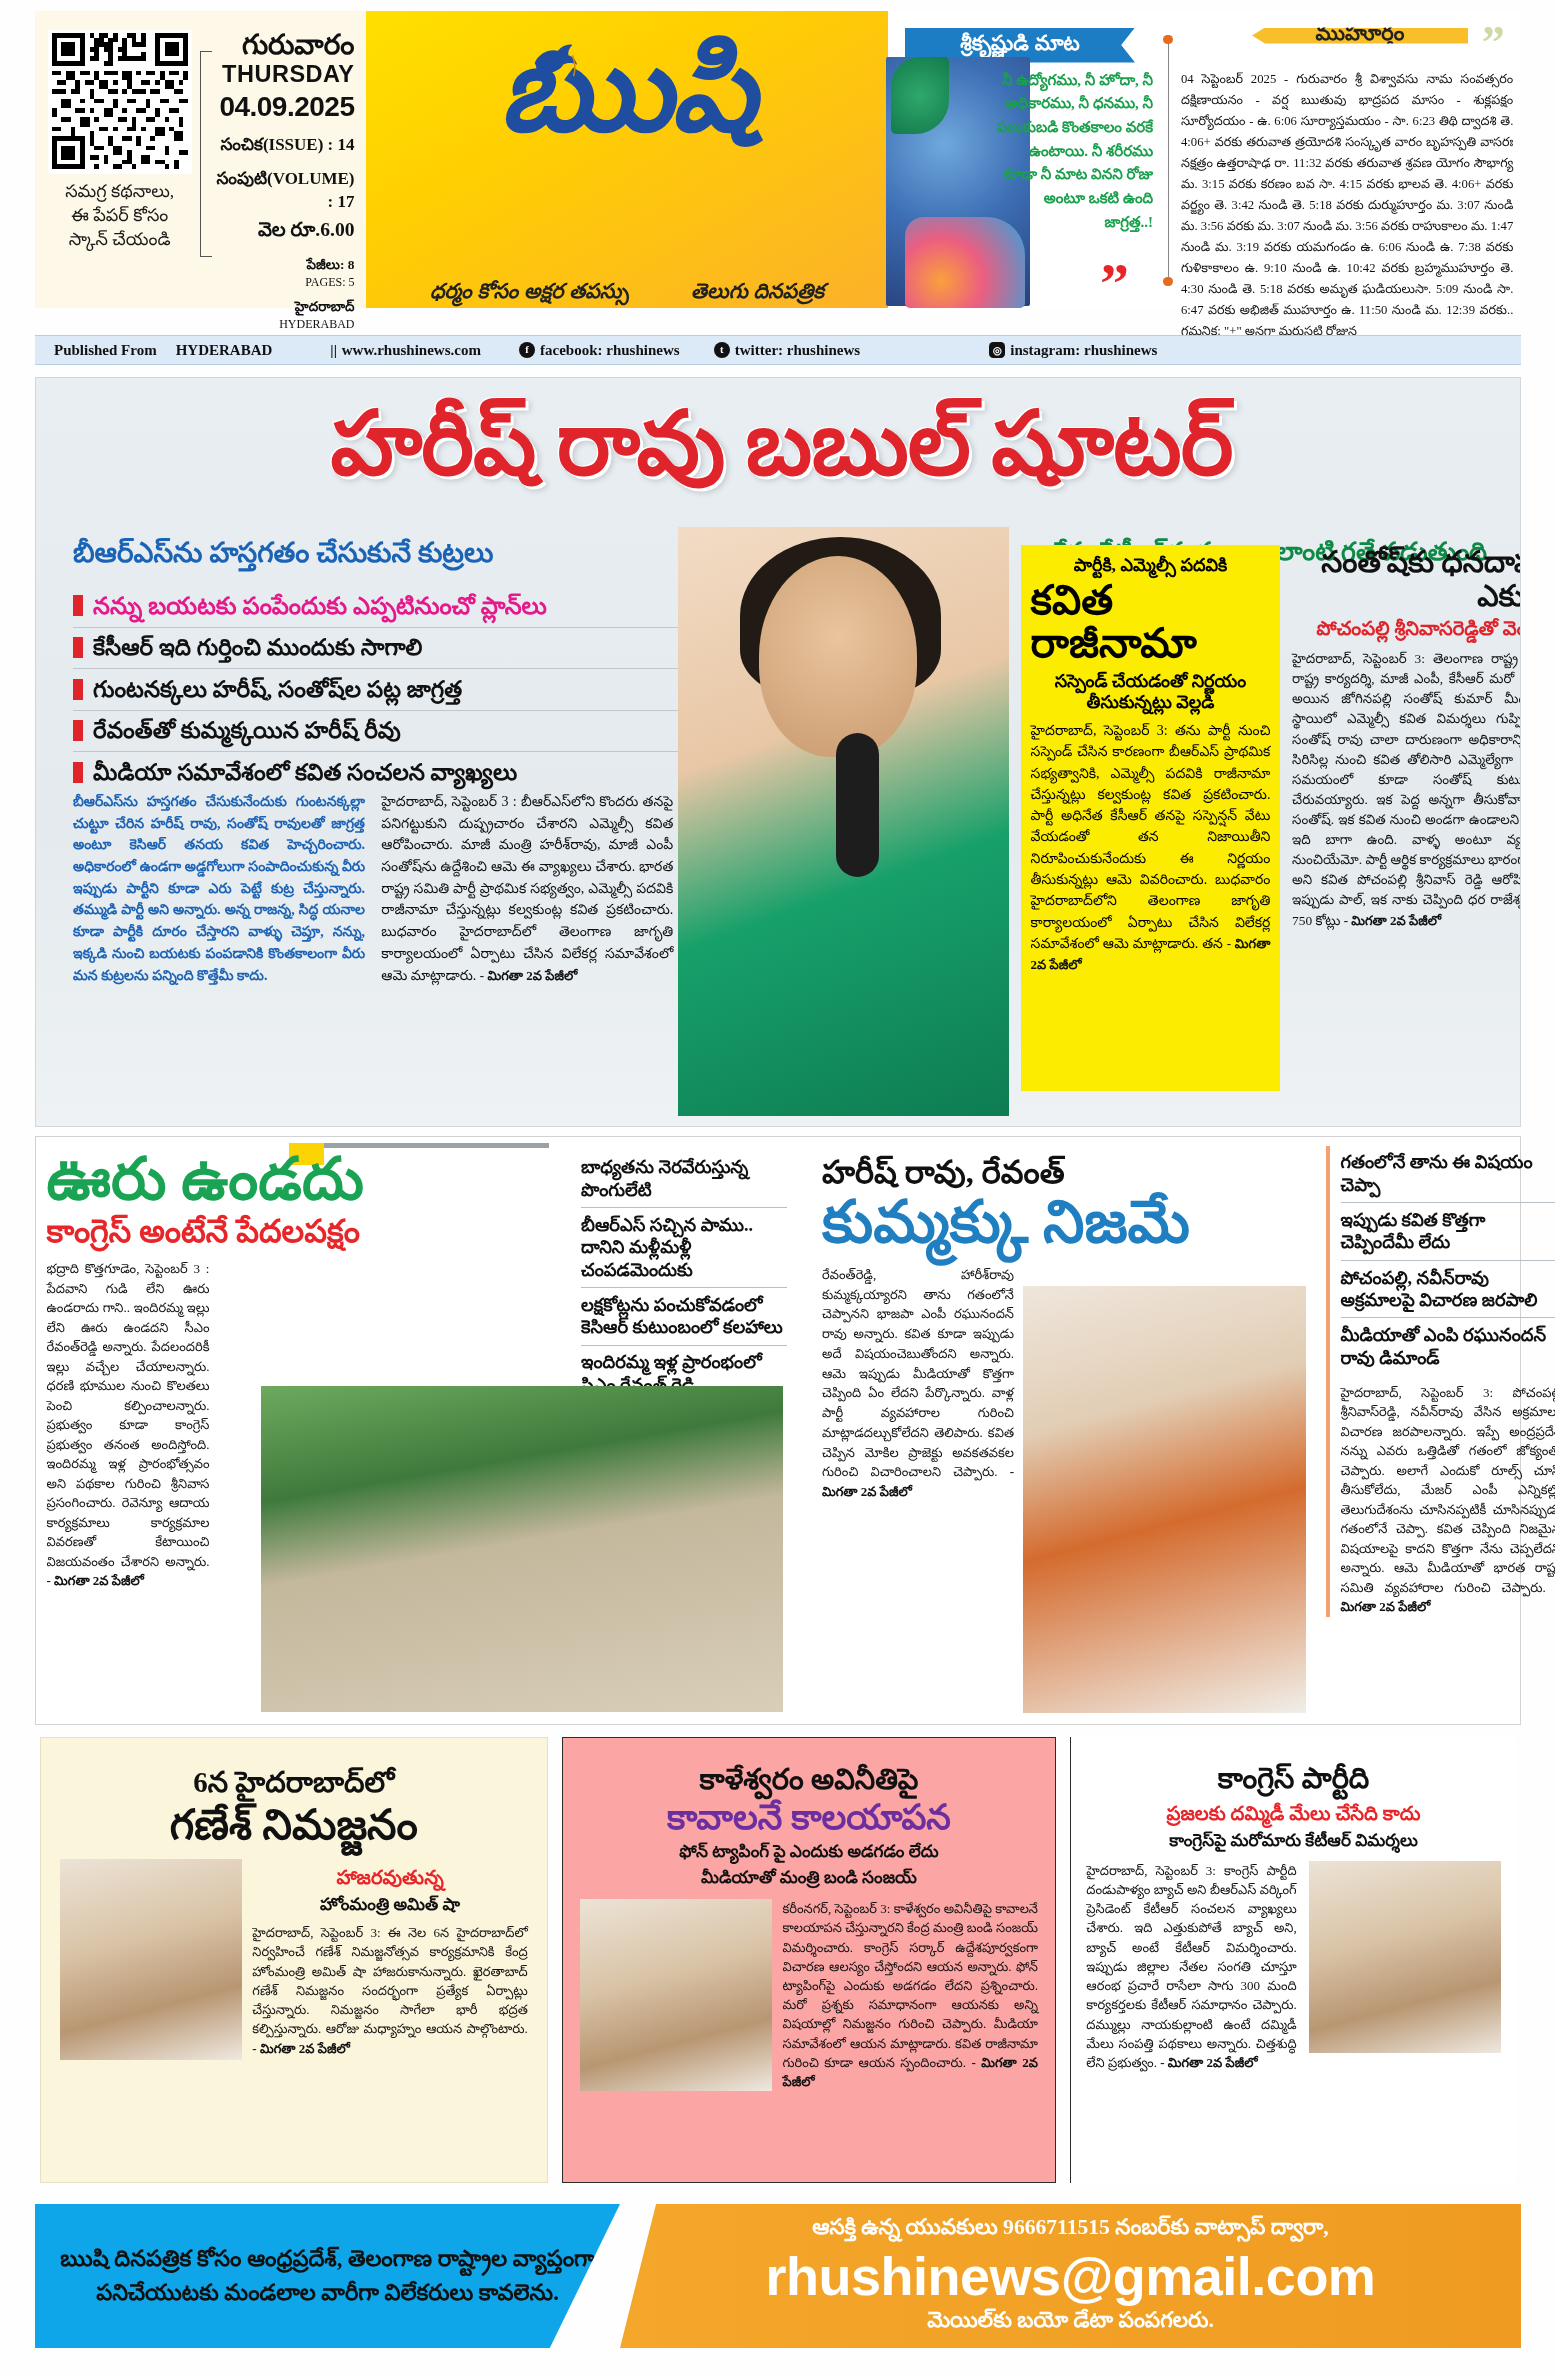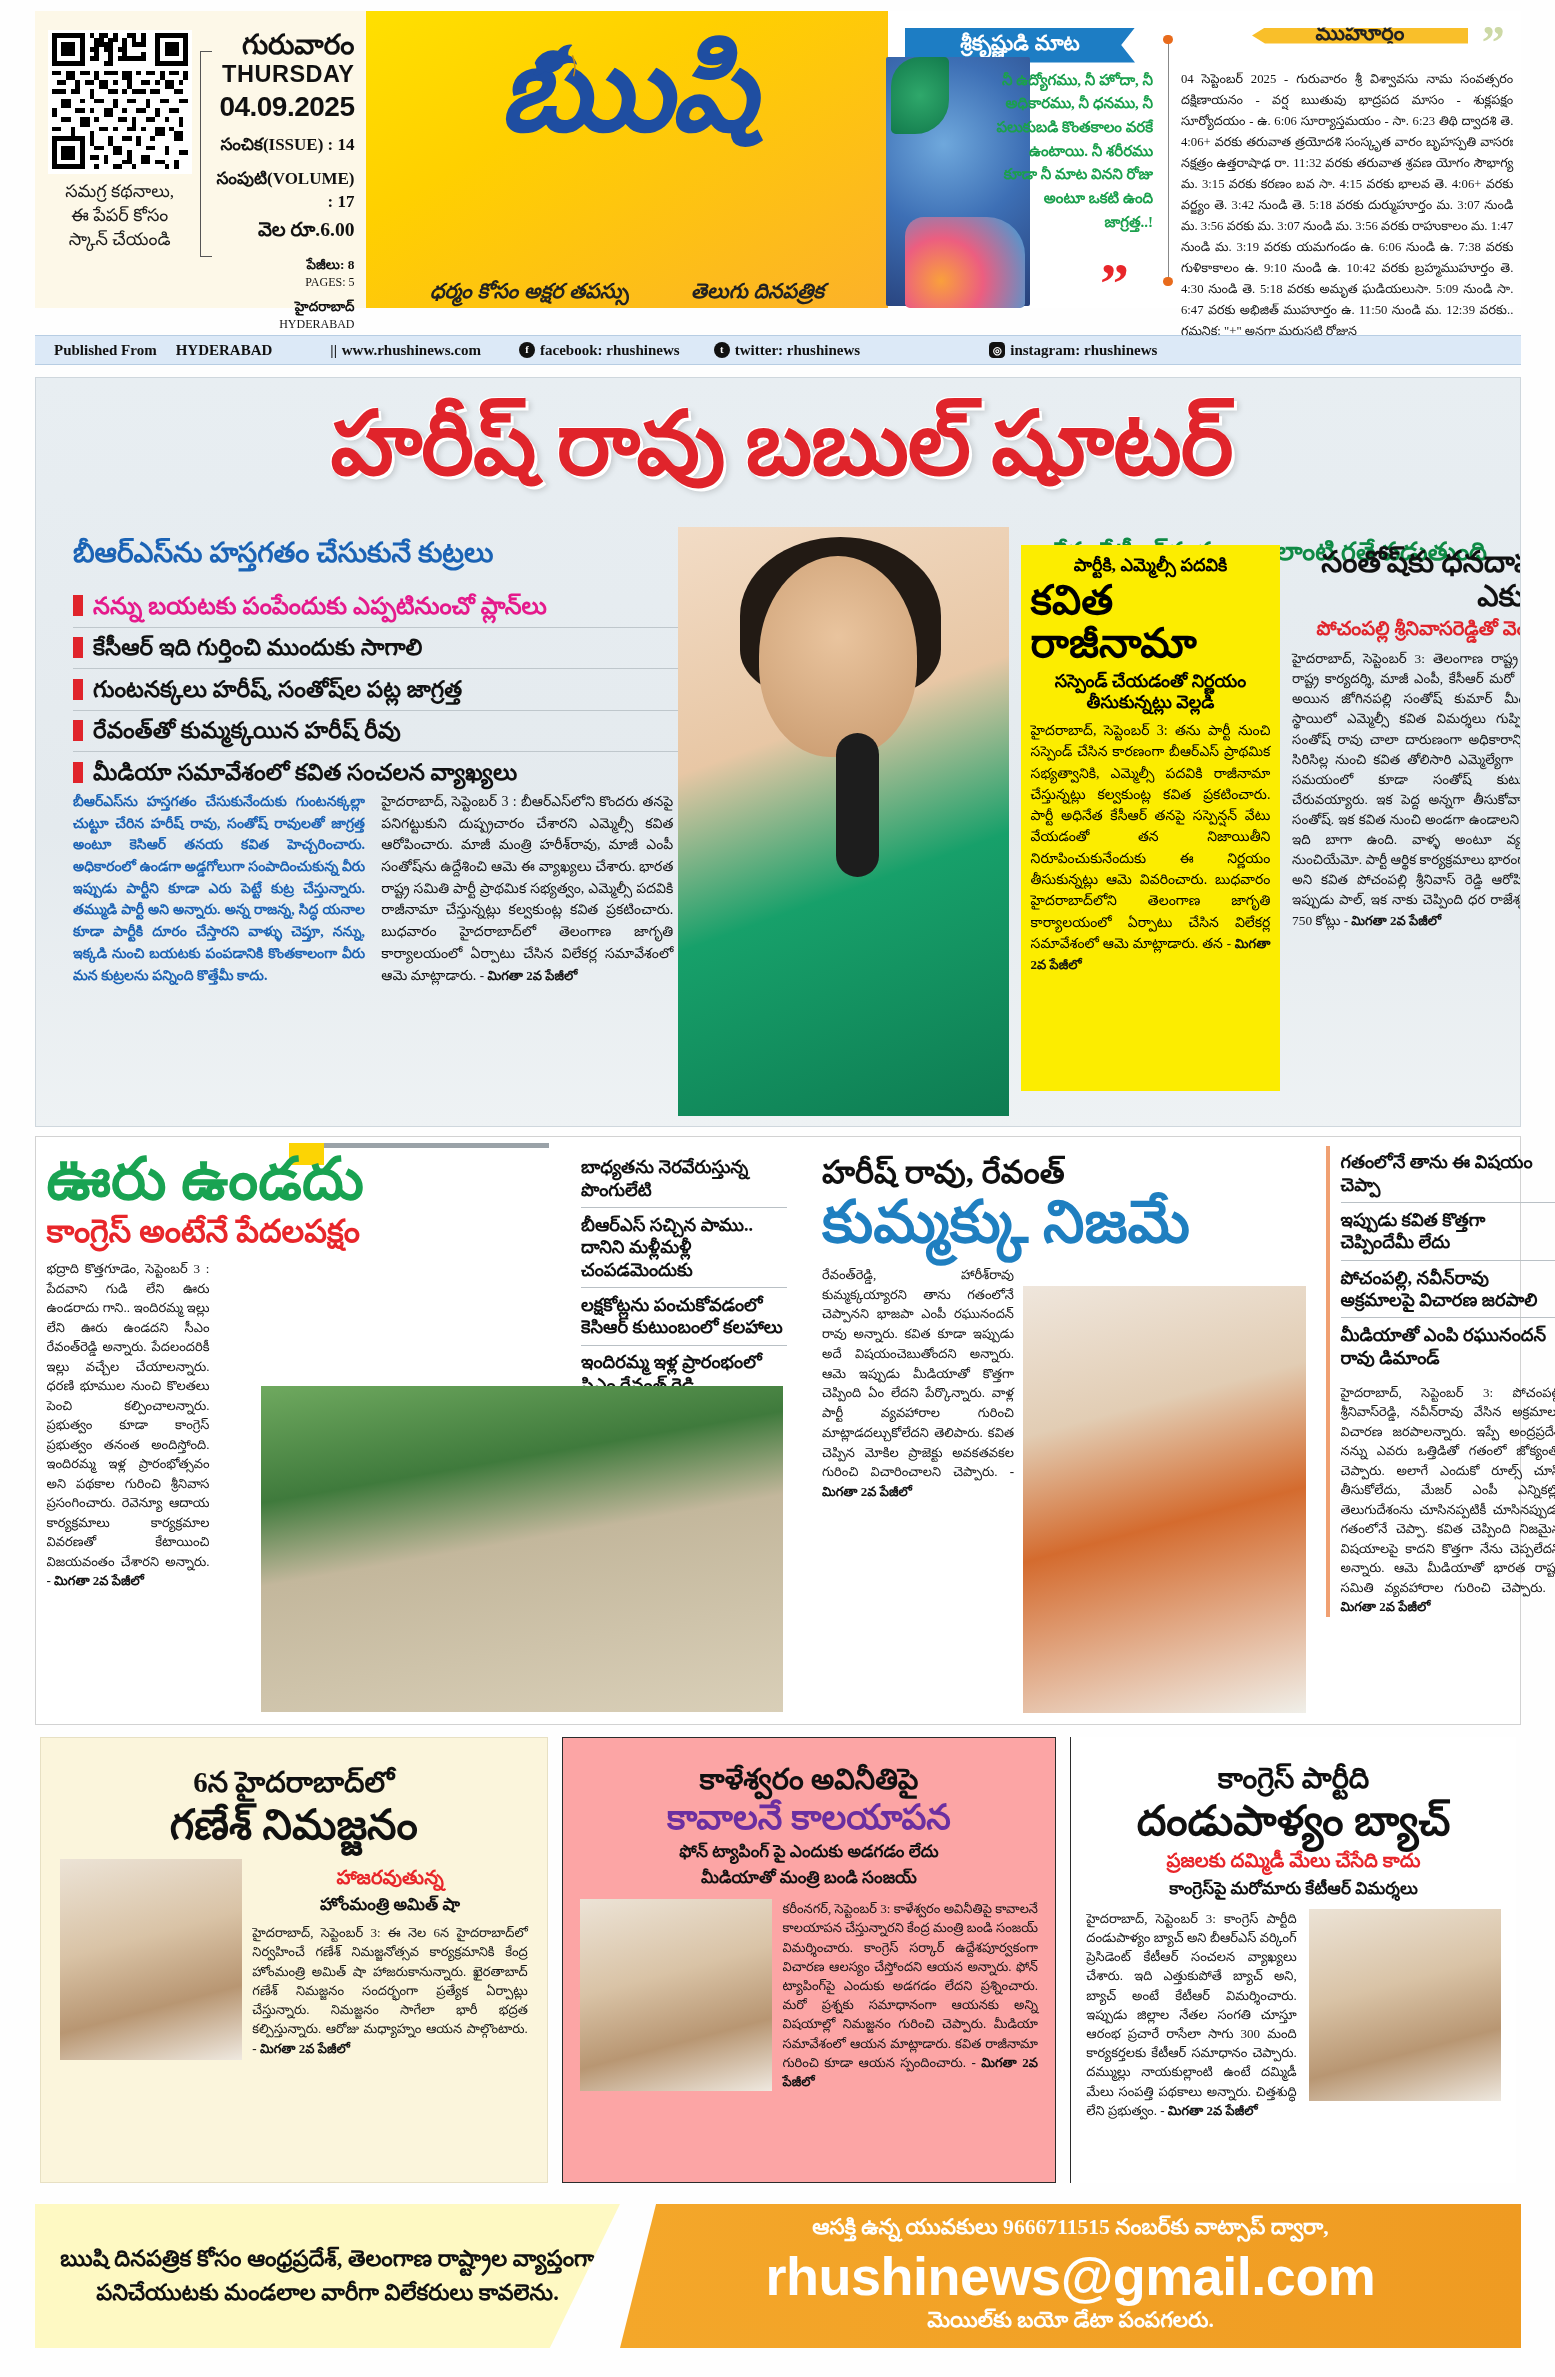--- a/index.html
+++ b/index.html
@@ -673,7 +673,6 @@
     <div class="bcard b3">
       <div style="padding:26px 15.3px 0;">
         <div class="bc-k">కాంగ్రెస్ పార్టీది</div>
-        <div class="bc-h">దండుపాళ్యం బ్యాచ్</div>
         <div class="bc-s">ప్రజలకు దమ్మిడీ మేలు చేసేది కాదు</div>
         <div class="bc-s2">కాంగ్రెస్‌పై మరోమారు కేటీఆర్ విమర్శలు</div>
       </div>

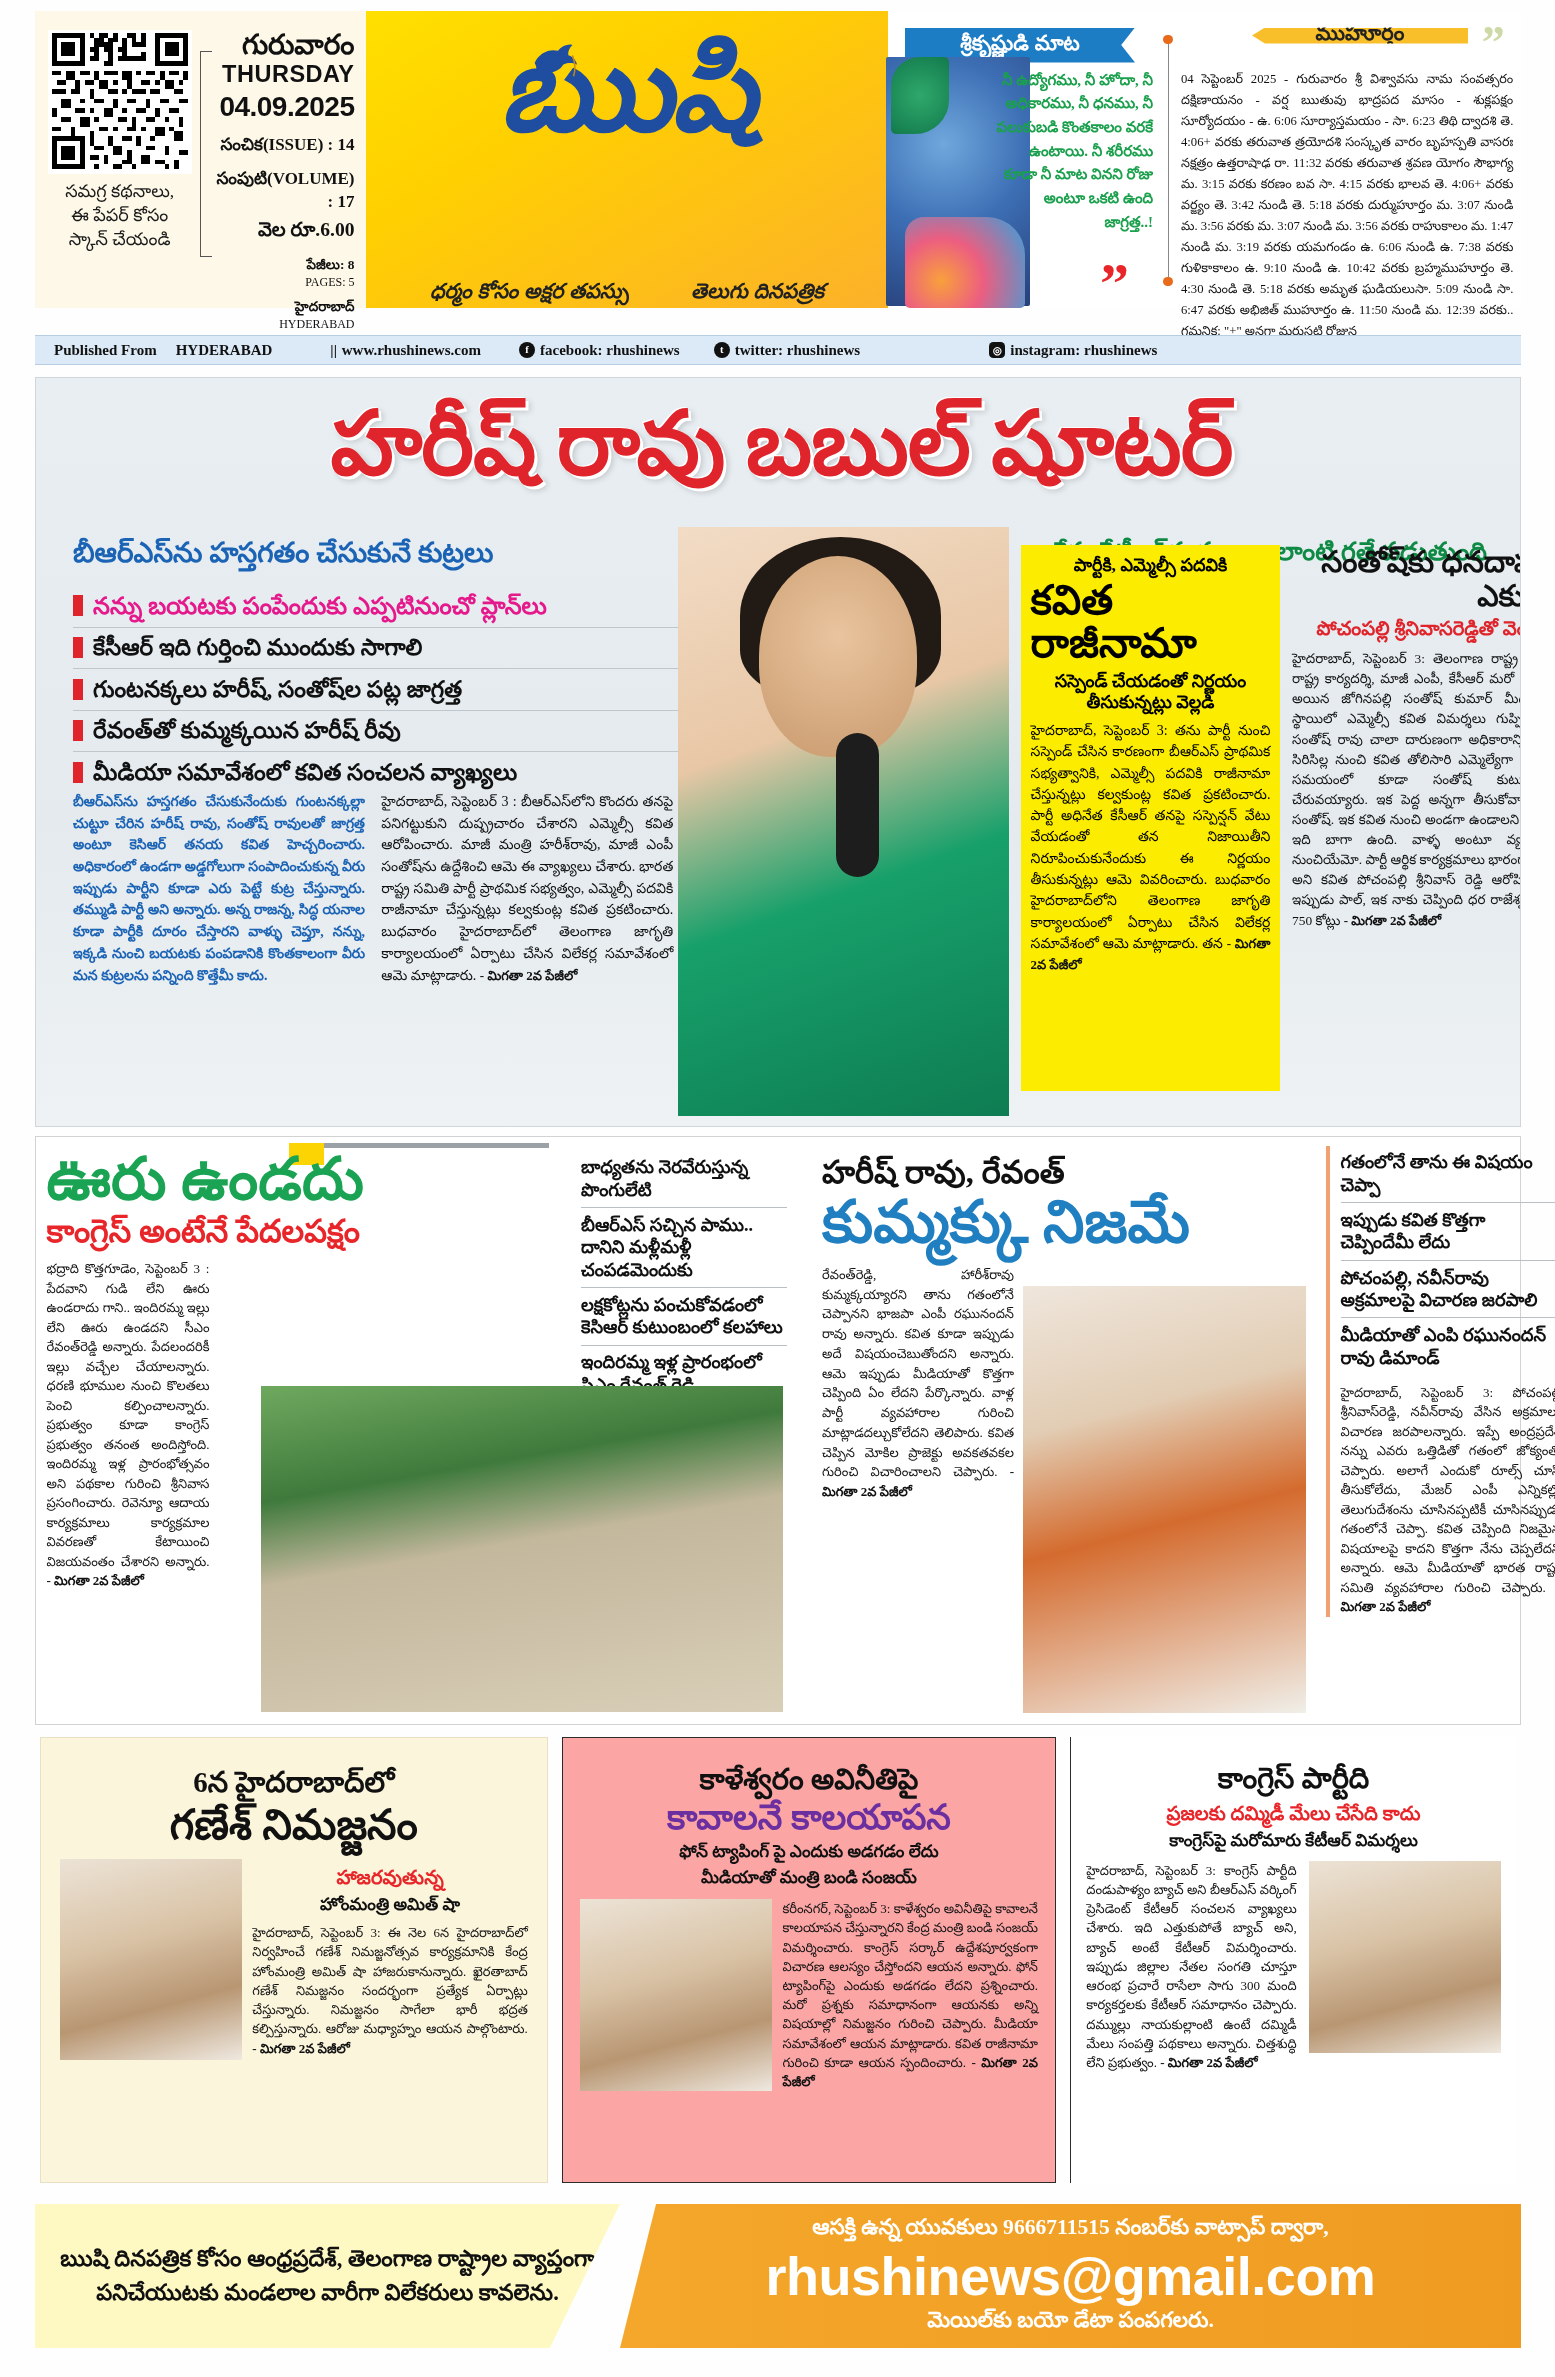--- a/index.html
+++ b/index.html
@@ -312,7 +312,7 @@
     width: 1486px; height: 144px; display:flex;
   }
   .fa-left {
-    width: 585px; background:#fef9c3;
+    width: 585px; background:#0ea5e9;
     clip-path: polygon(0 0, 100% 0, 88% 100%, 0 100%);
     display:flex;align-items:center;justify-content:center;
     text-align:center; padding: 0 24px;

